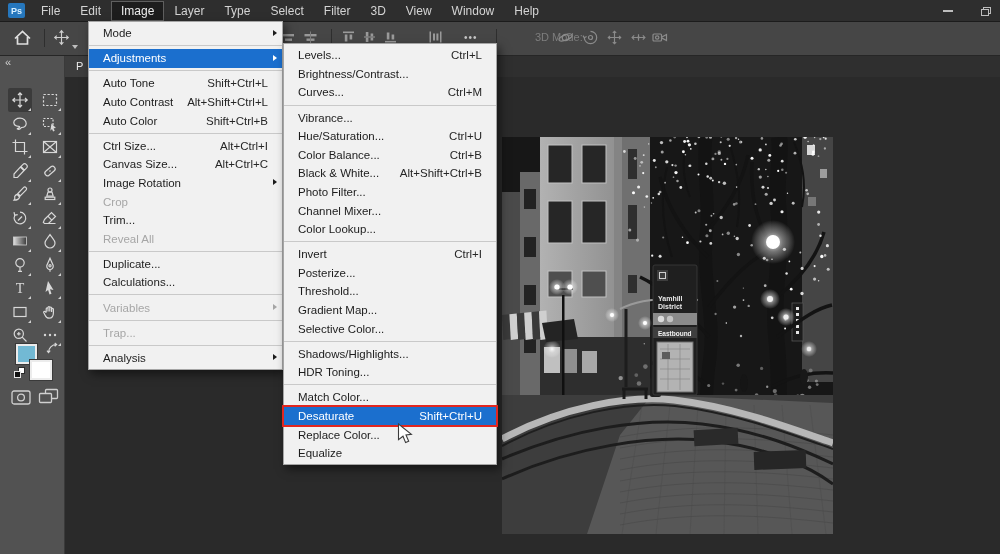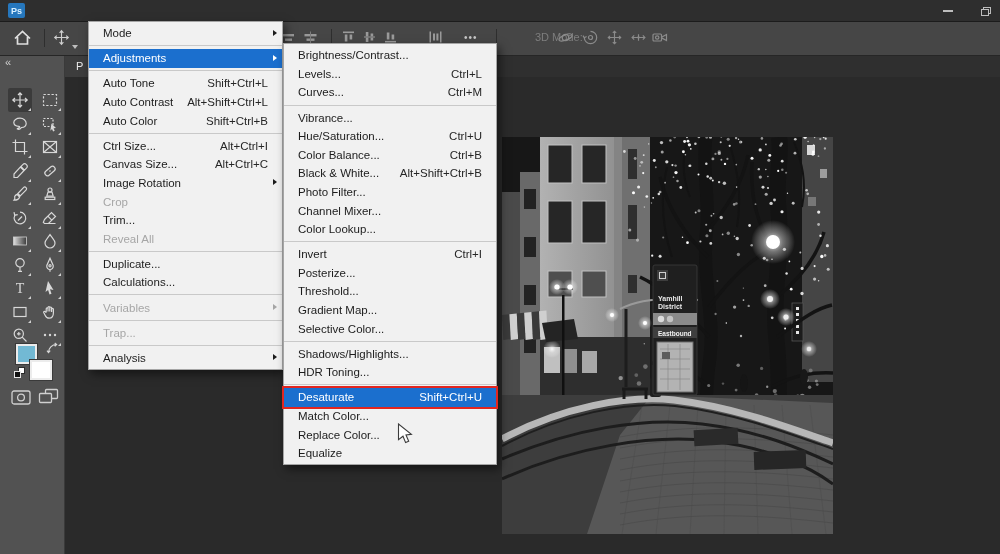--- a/index.html
+++ b/index.html
@@ -77,6 +77,19 @@
 
   <div class="menubar">
     <div class="pslogo" style="background: rgb(38, 119, 189); color: rgb(216, 239, 255);">Ps</div>
+    <div id="mb-items" style="display:flex;height:20px;">
+        <div class="mb-item">File</div>
+        <div class="mb-item">Edit</div>
+        <div class="mb-item active">Image</div>
+        <div class="mb-item">Layer</div>
+        <div class="mb-item">Type</div>
+        <div class="mb-item">Select</div>
+        <div class="mb-item">Filter</div>
+        <div class="mb-item">3D</div>
+        <div class="mb-item">View</div>
+        <div class="mb-item">Window</div>
+        <div class="mb-item">Help</div>
+      </div>
     <div class="winctl">
       <span class="ctl-min"></span>
       <span class="ctl-restore">

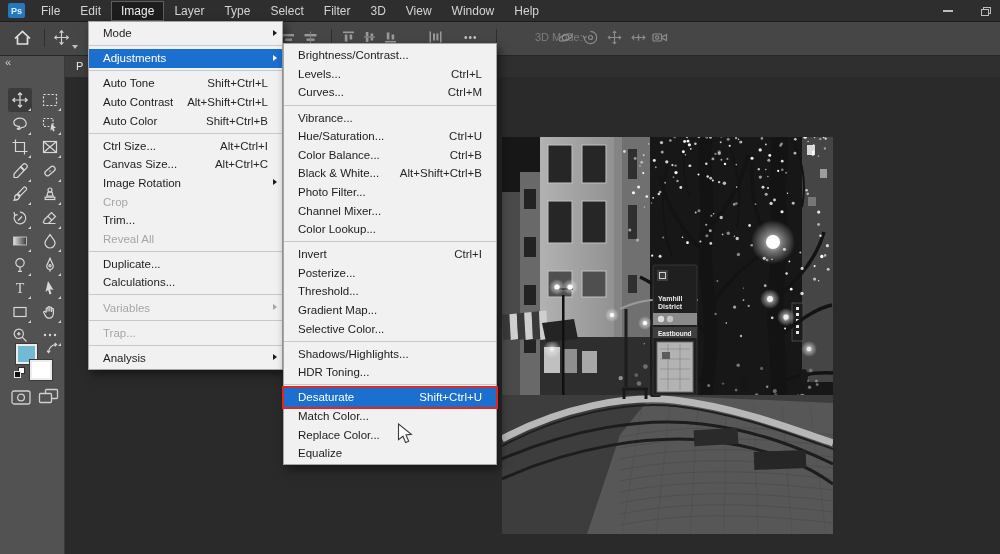--- a/index.html
+++ b/index.html
@@ -811,11 +811,11 @@
     </div>
   <div class="menu menu--adj" id="adj-menu">
       <div class="mrow">
-        <span class="lbl">Brightness/Contrast...</span>
-      </div>
-      <div class="mrow">
         <span class="lbl">Levels...</span>
         <span class="sc">Ctrl+L</span>
+      </div>
+      <div class="mrow">
+        <span class="lbl">Brightness/Contrast...</span>
       </div>
       <div class="mrow">
         <span class="lbl">Curves...</span>

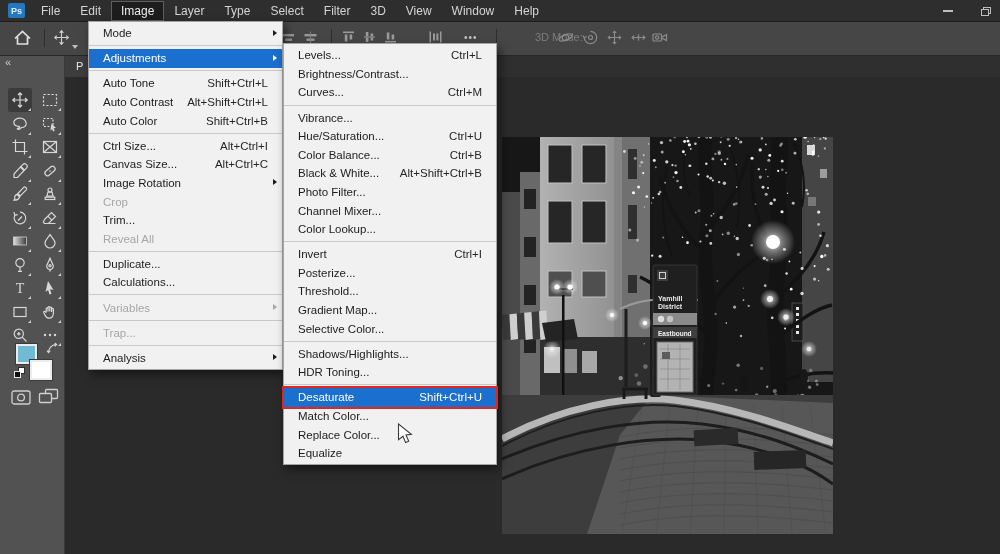--- a/index.html
+++ b/index.html
@@ -871,12 +871,12 @@
         <span class="lbl">HDR Toning...</span>
       </div>
       <div class="msep"></div>
+      <div class="mrow">
+        <span class="lbl">Match Color...</span>
+      </div>
       <div class="mrow hl" style="background: rgb(27, 111, 206); outline: rgb(226, 38, 31) solid 2px; z-index: 2;">
         <span class="lbl">Desaturate</span>
         <span class="sc">Shift+Ctrl+U</span>
-      </div>
-      <div class="mrow">
-        <span class="lbl">Match Color...</span>
       </div>
       <div class="mrow">
         <span class="lbl">Replace Color...</span>

